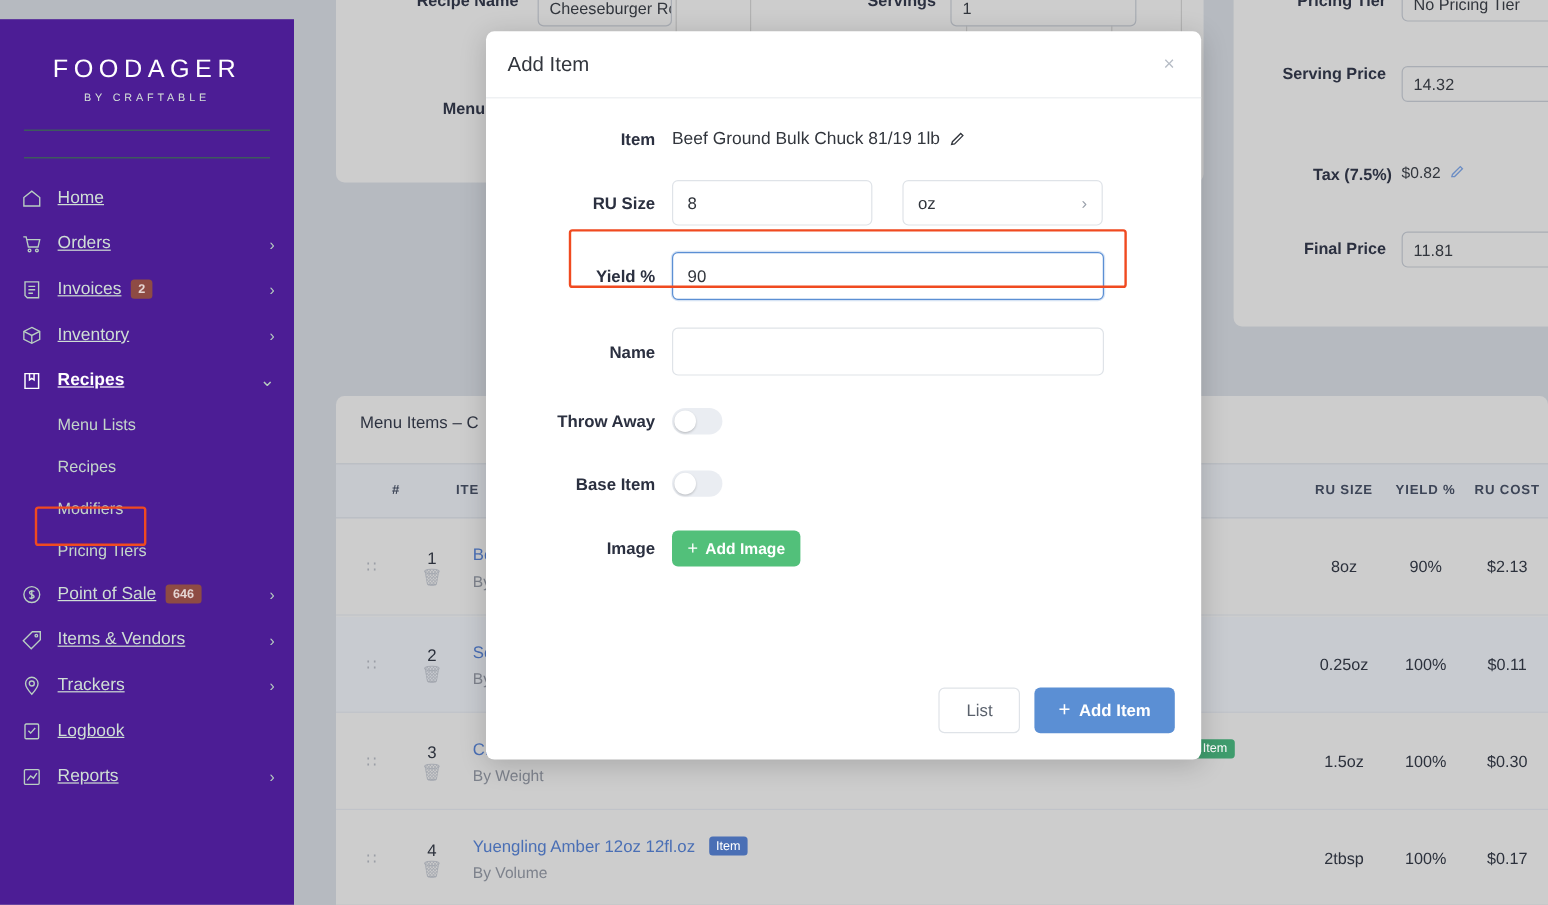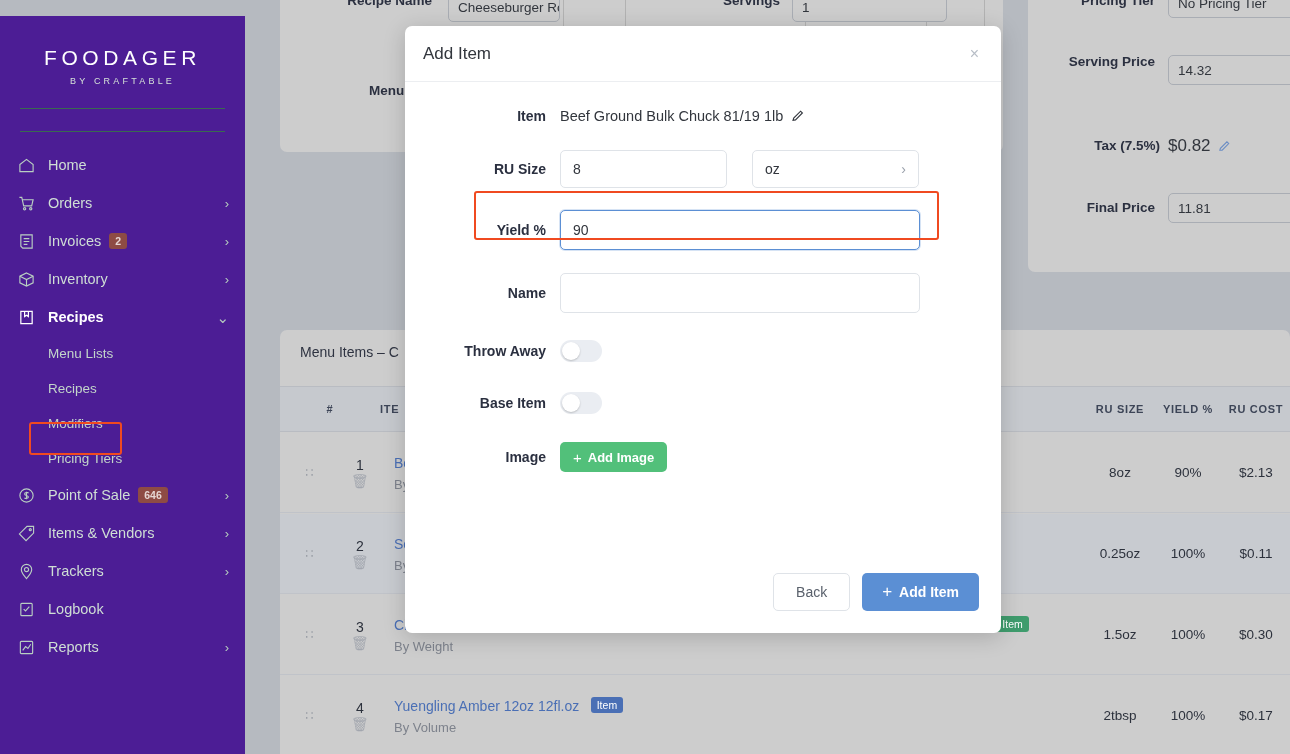--- a/index.html
+++ b/index.html
@@ -357,7 +357,7 @@
         <div class="flabel" style="width:127px;">Tax (7.5%)</div>
       </div>
       <div style="position:absolute; left:140px; top:196px; display:flex; align-items:center; gap:7px;">
-        <span style="font-size:17px; color:#32363d;">$0.82</span>
+        <span style="font-size:13px; color:#32363d;">$0.82</span>
         <span>
           <svg width="13" height="13" viewBox="0 0 14 14" fill="none" stroke="#6b8dc4" stroke-width="1.2">
             <path d="M2 11 L2.6 9 L9.6 2 L11.5 3.9 L4.5 10.9 Z"></path>

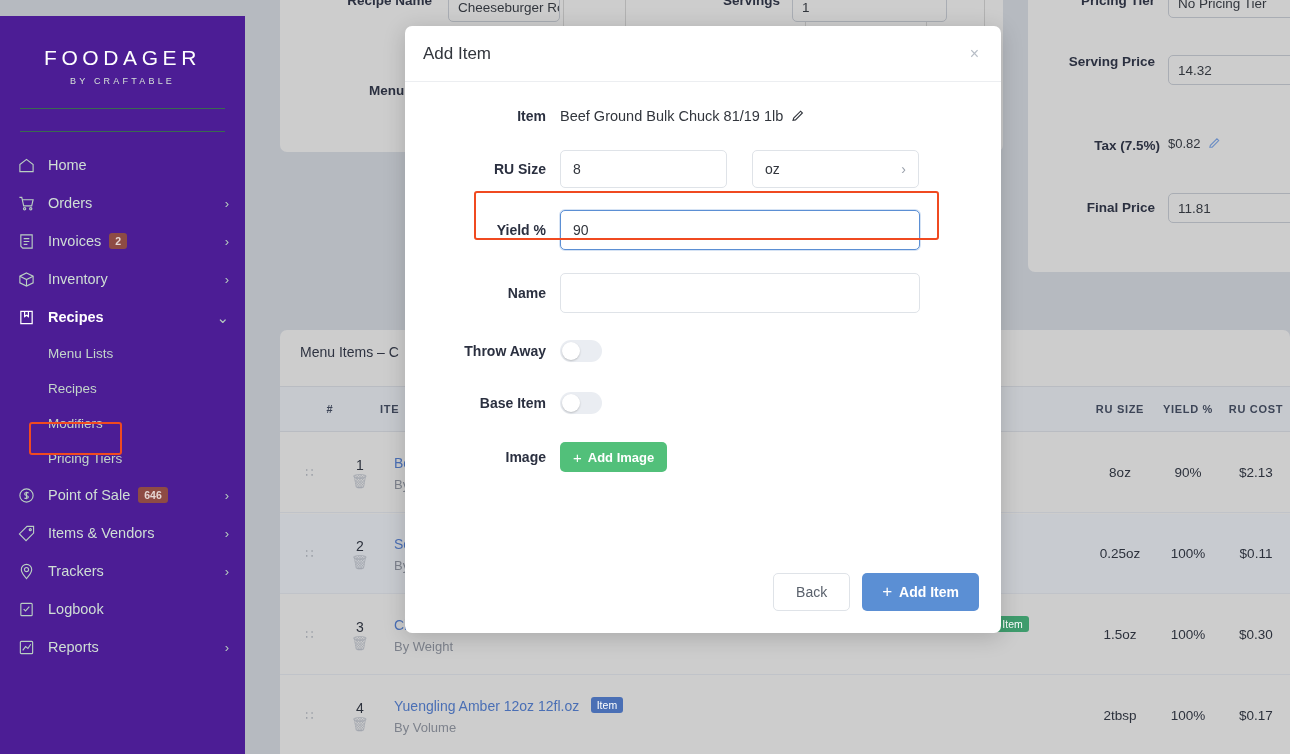--- a/index.html
+++ b/index.html
@@ -35,7 +35,7 @@
     font-size:14.5px; color:#cfded5; cursor:pointer; position:relative;
   }
   .nav-item .ic { width:30px; display:flex; align-items:center; color:#b9cfc2; }
-  .nav-item .lbl { flex:1; white-space:nowrap; }
+  .nav-item .lbl { flex:1; white-space:nowrap;text-decoration:underline; }
   .nav-item.active .lbl { font-weight:bold; color:#ffffff; }
   .nav-item.active .ic { color:#ffffff; }
   .chev { color:#b5cbbf; font-size:13px; line-height:1; }

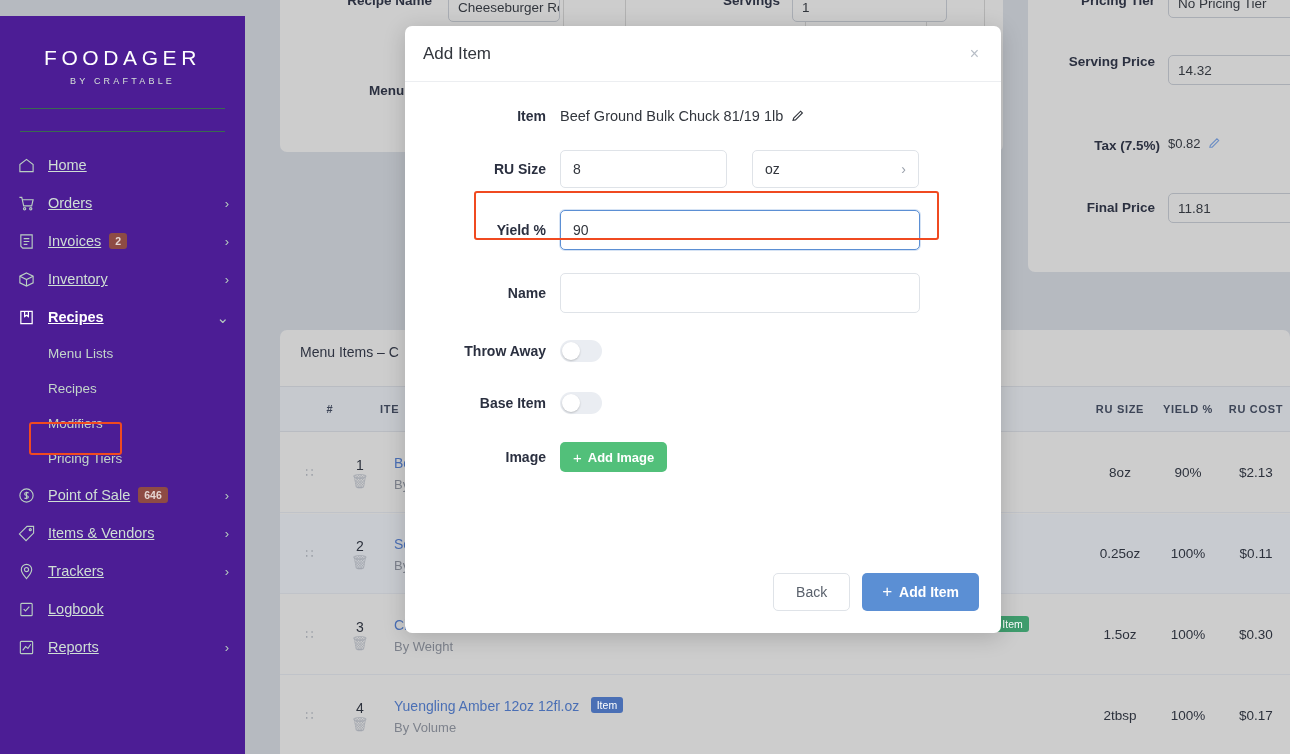--- a/index.html
+++ b/index.html
@@ -523,7 +523,7 @@
     </div>
 
     <div class="modal-foot">
-      <button class="btn-back">Back</button>
+      <button class="btn-back">List</button>
       <button class="btn-blue">
         <span style="font-size:17px; font-weight:normal;">+</span>
         <span>Add Item</span>

